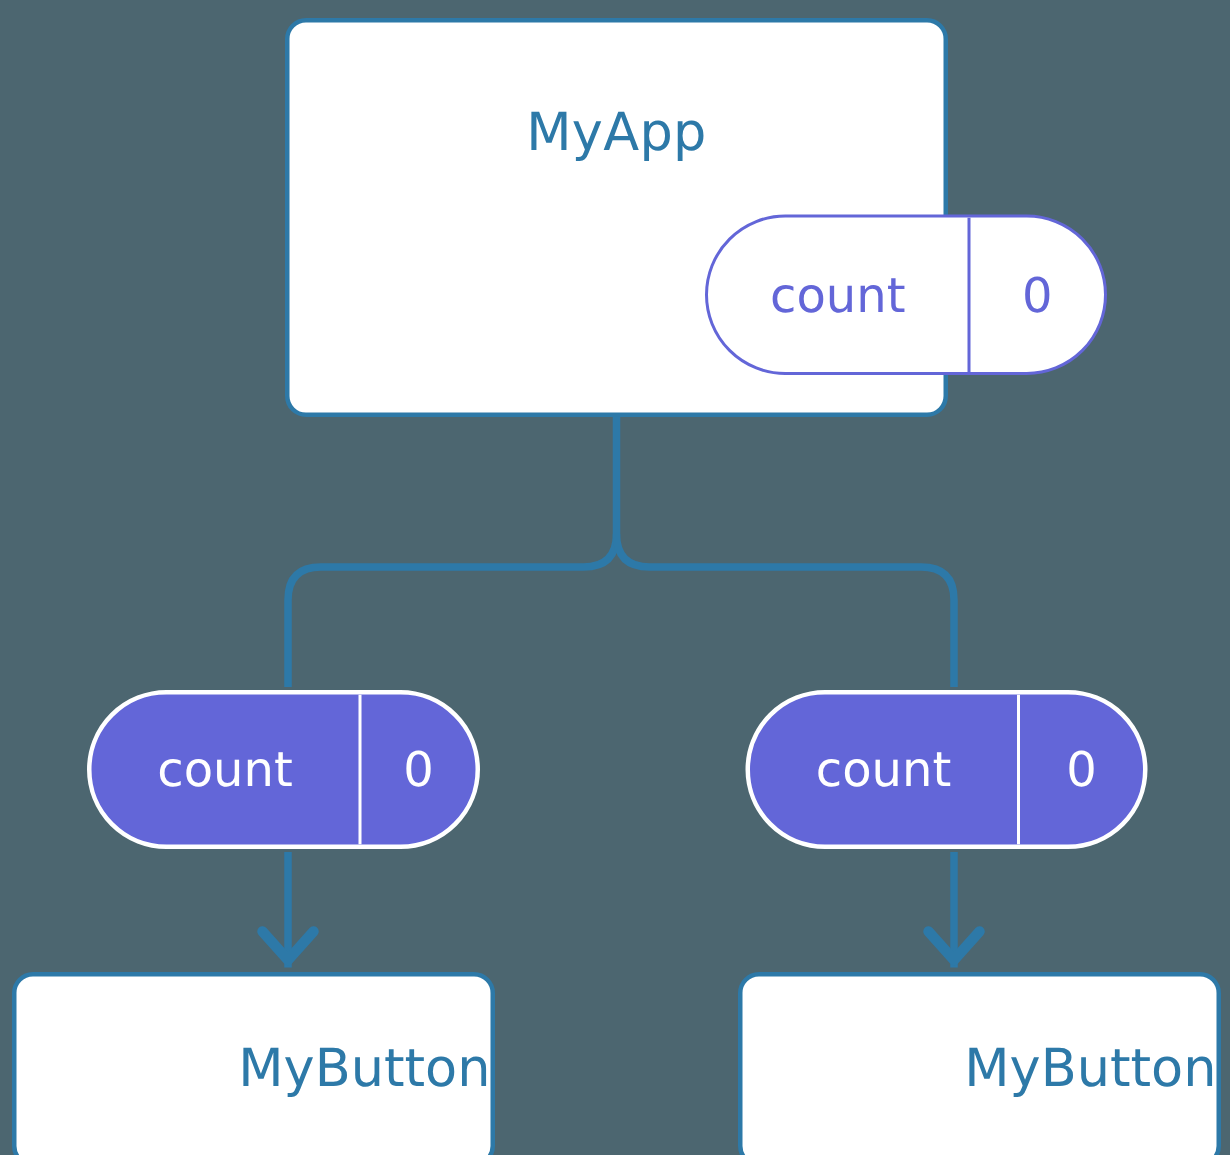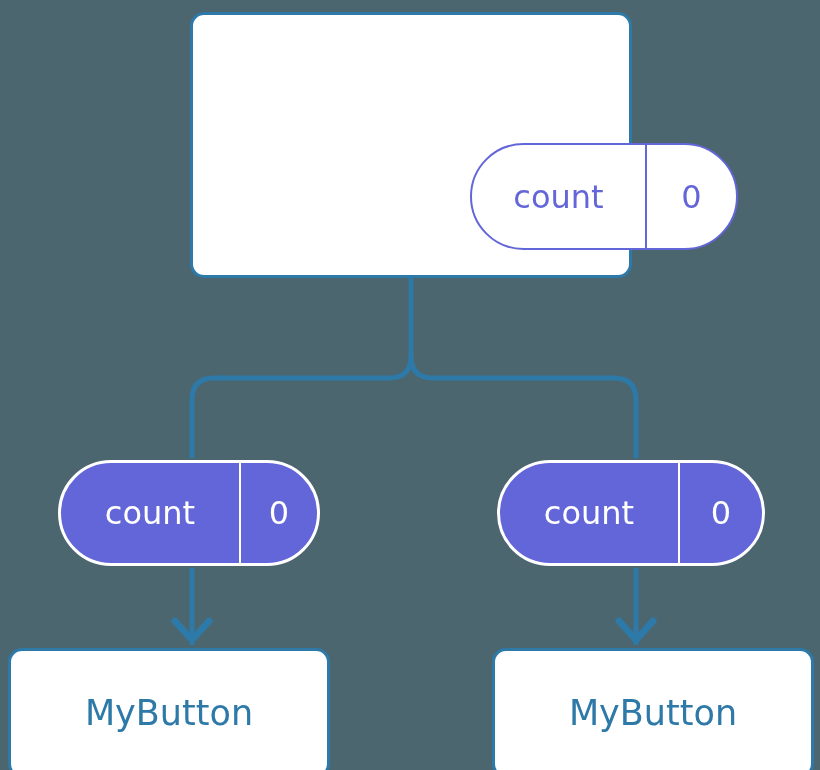--- a/index.html
+++ b/index.html
@@ -160,6 +160,7 @@
   </svg>
 
   <div class="card card-root">
+    <div class="card-title">MyApp</div>
 
     <div class="pill pill-outline">
       <div class="pill-key">count</div>

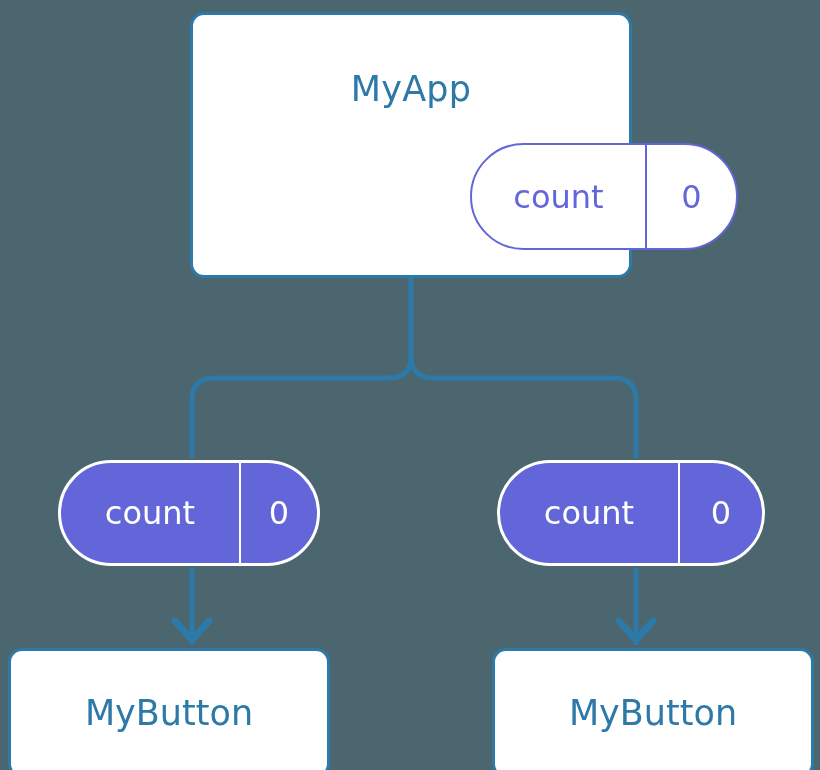--- a/index.html
+++ b/index.html
@@ -134,7 +134,7 @@
     left: 0;
     right: 0;
     top: 42px;
-    text-align: center;
+    text-align: right;
     font-size: 35px;
     color: #2d79a8;
     white-space: nowrap;

